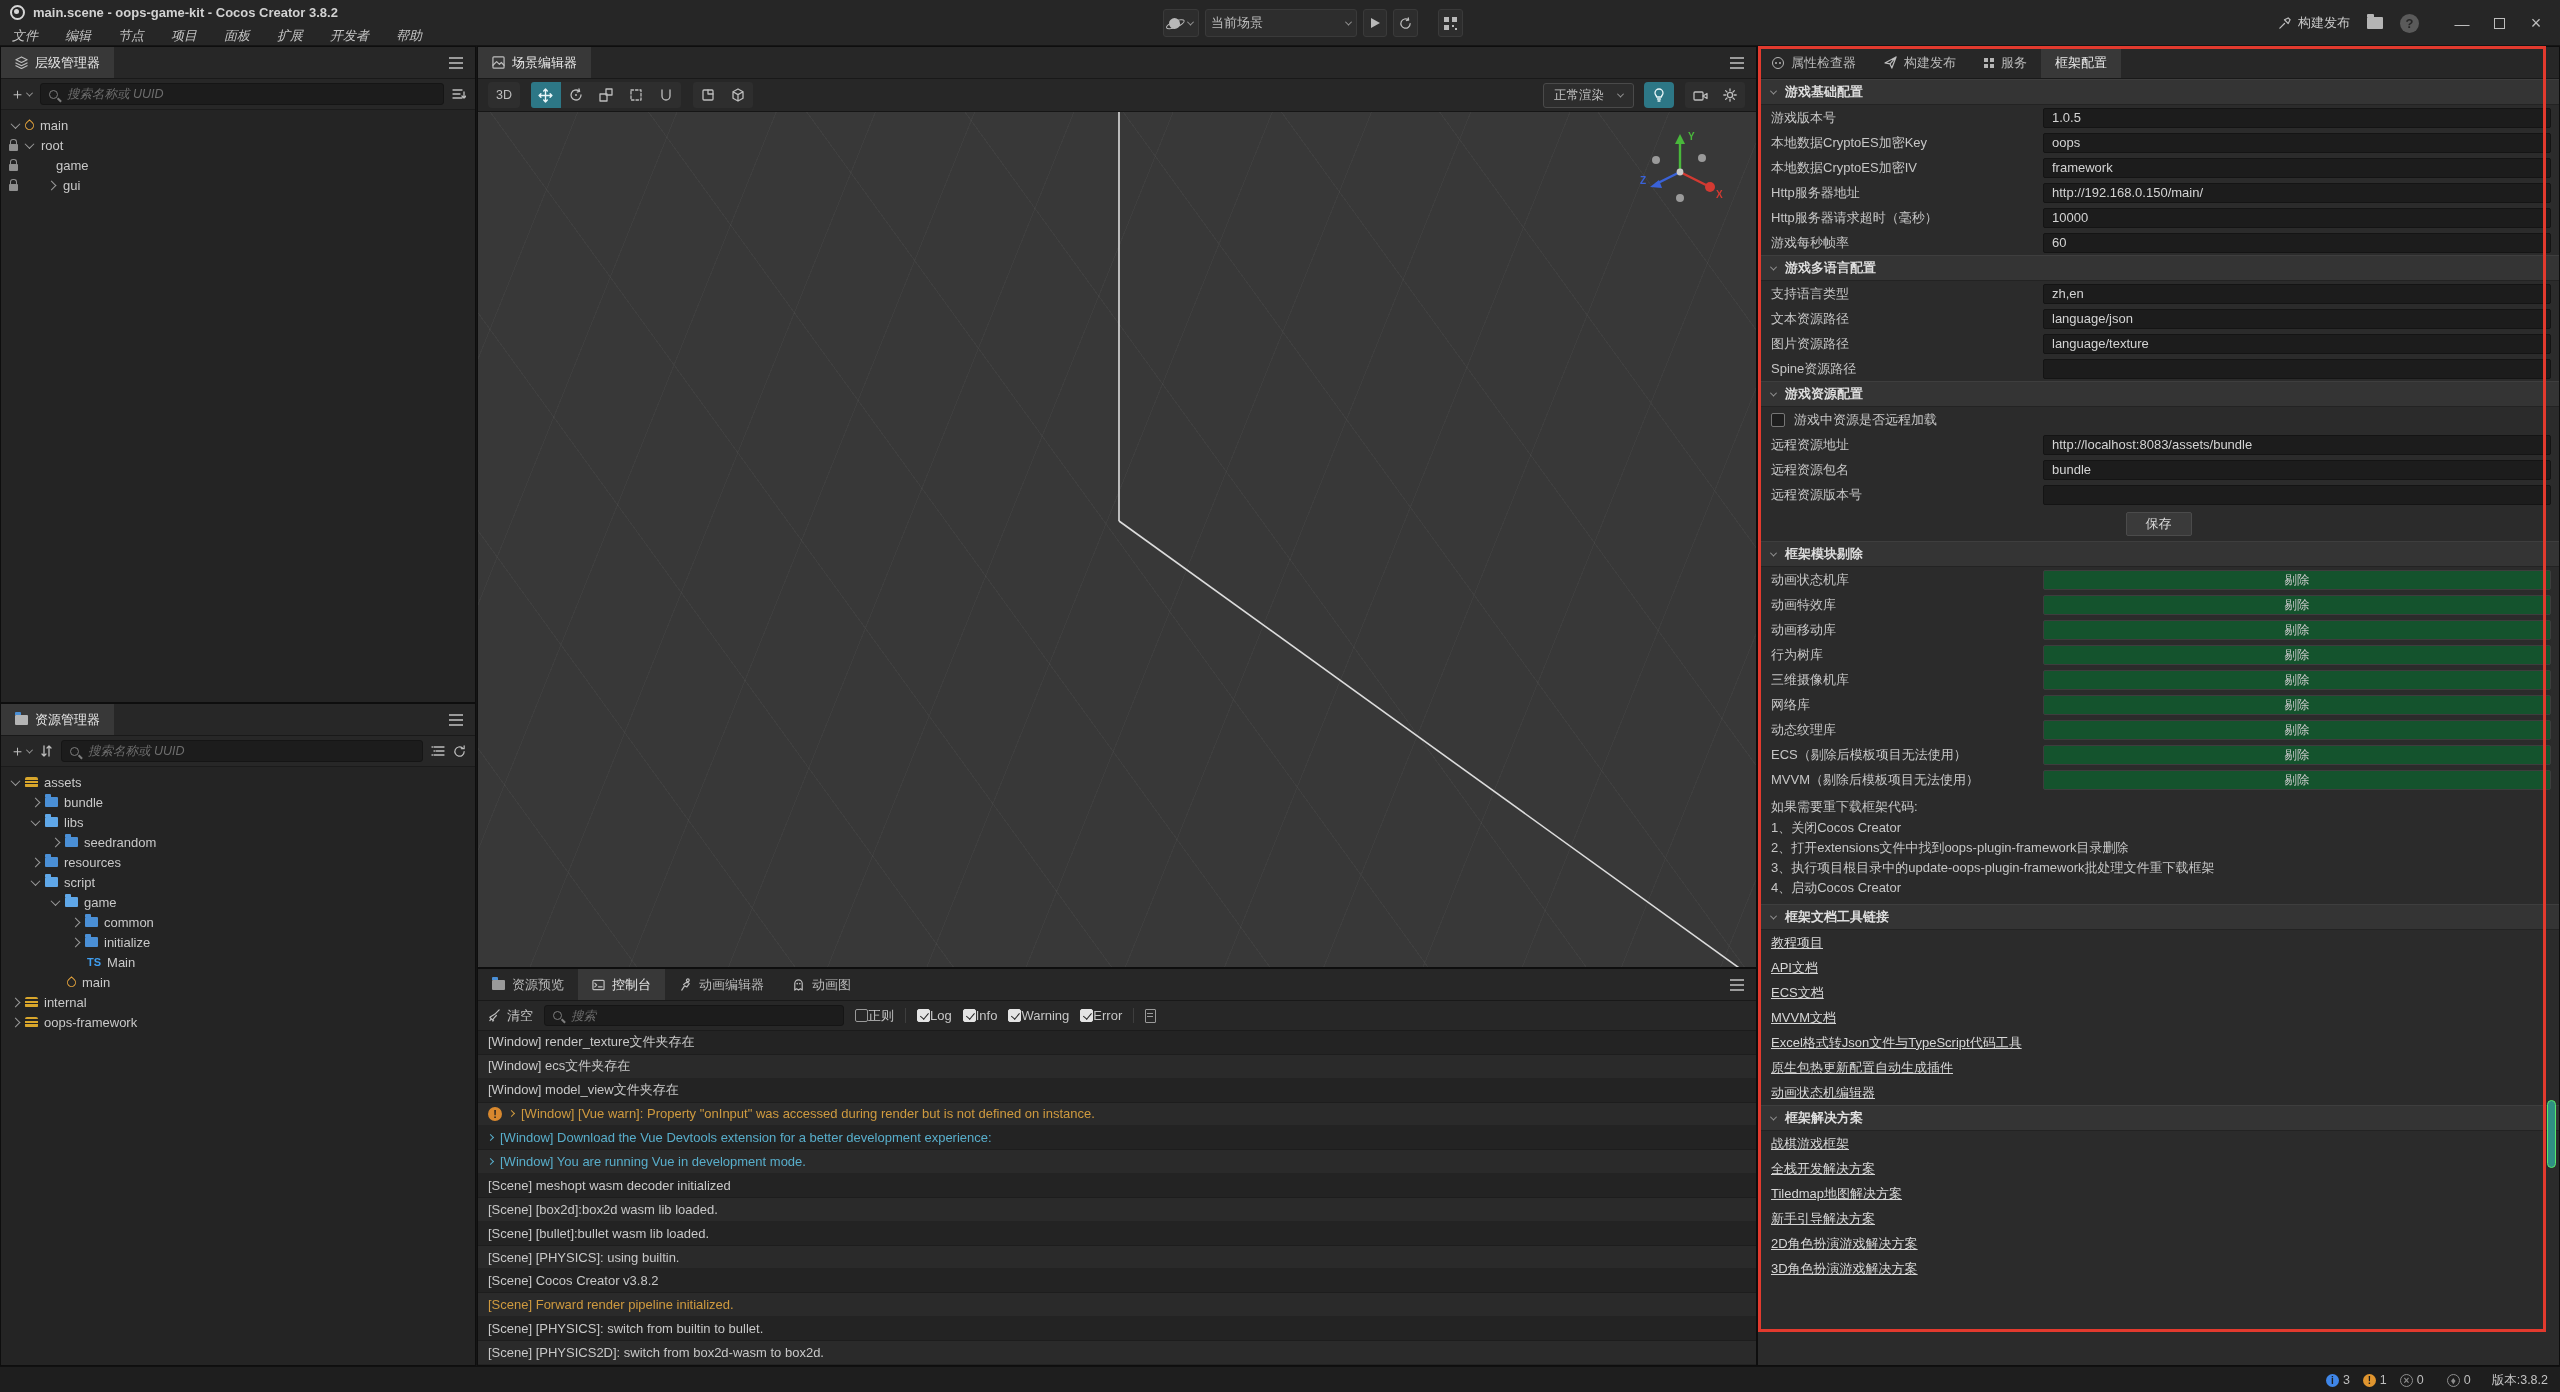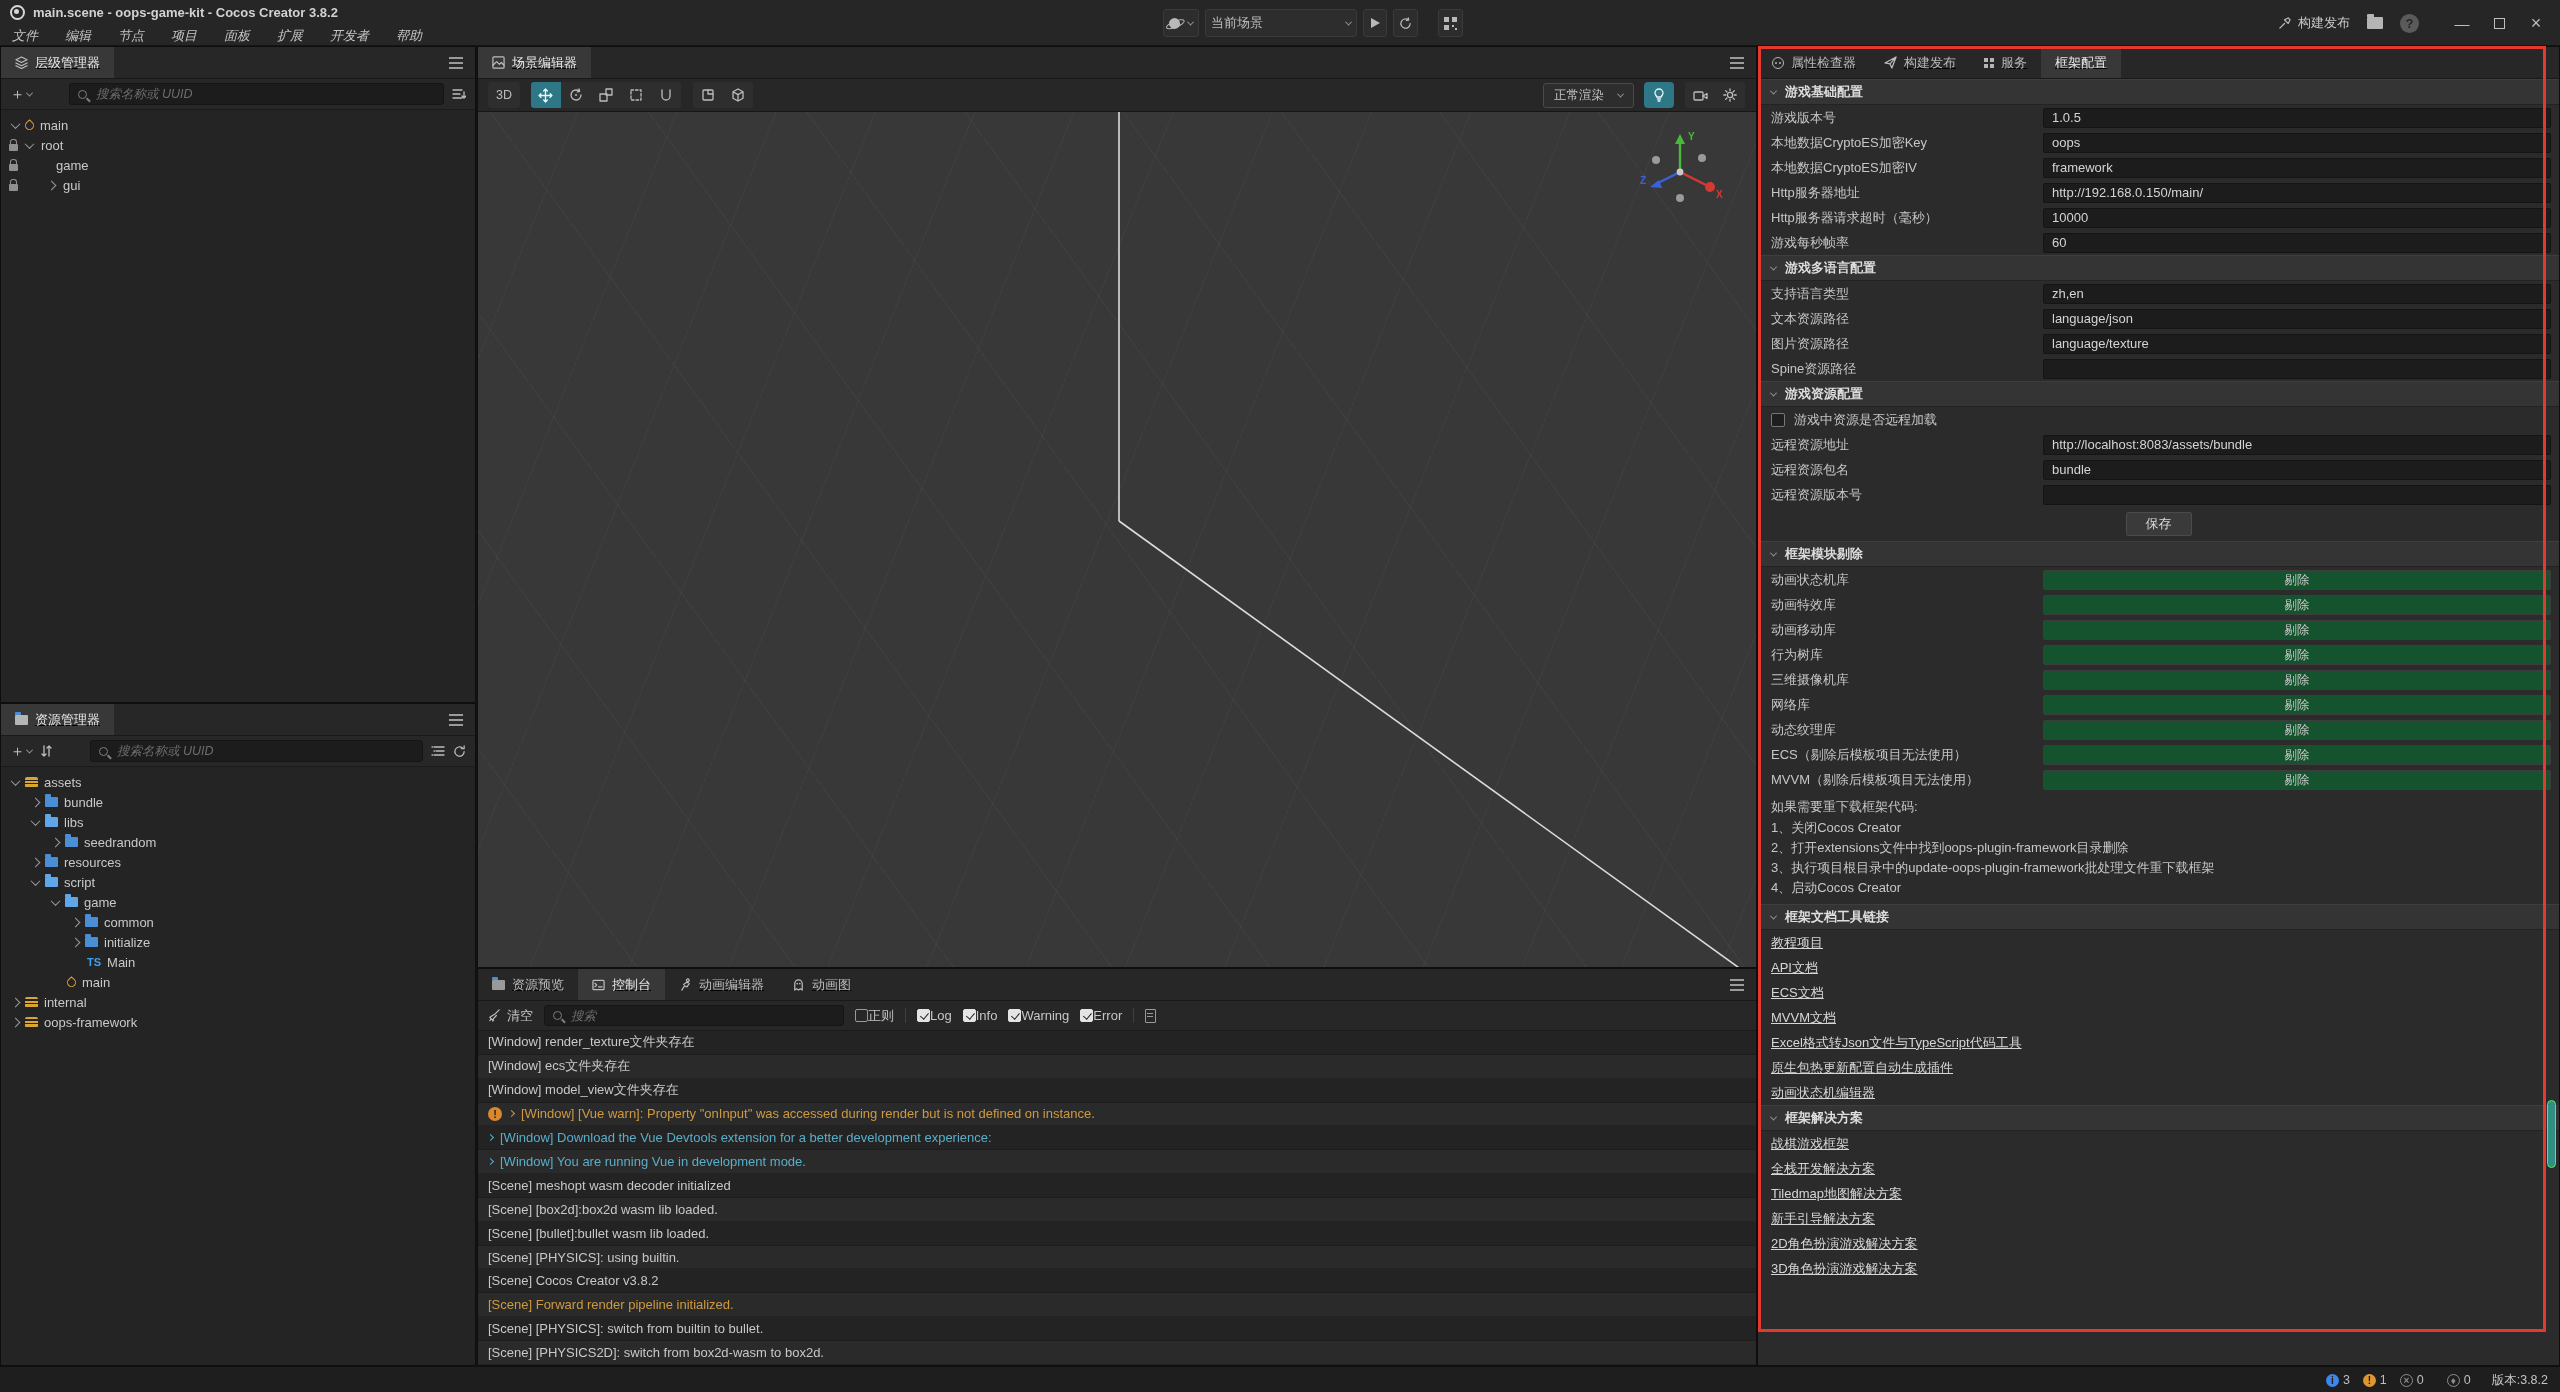--- a/index.html
+++ b/index.html
@@ -24,7 +24,7 @@
   .dbic{width:13px;height:11px;border-radius:2px;background:repeating-linear-gradient(#d8a62c 0 2.5px,#242424 2.5px 3.6px);flex:none;}
   .tsic{color:#3f9ef0;font-weight:bold;font-size:11px;flex:none;}
   .panel{background:#242424;border:1px solid #0e0e0e;}
-  .tabbar{height:32px;background:#272727;display:flex;align-items:stretch;border-bottom:1px solid #191919;text-decoration:underline;}
+  .tabbar{height:32px;background:#272727;display:flex;align-items:stretch;border-bottom:1px solid #191919;}
   .tab{display:flex;align-items:center;gap:7px;padding:0 14px;font-size:13px;color:#b8b8b8;}
   .tab.active{background:#383838;color:#e8e8e8;}
   .tabbar .spacer{flex:1;}

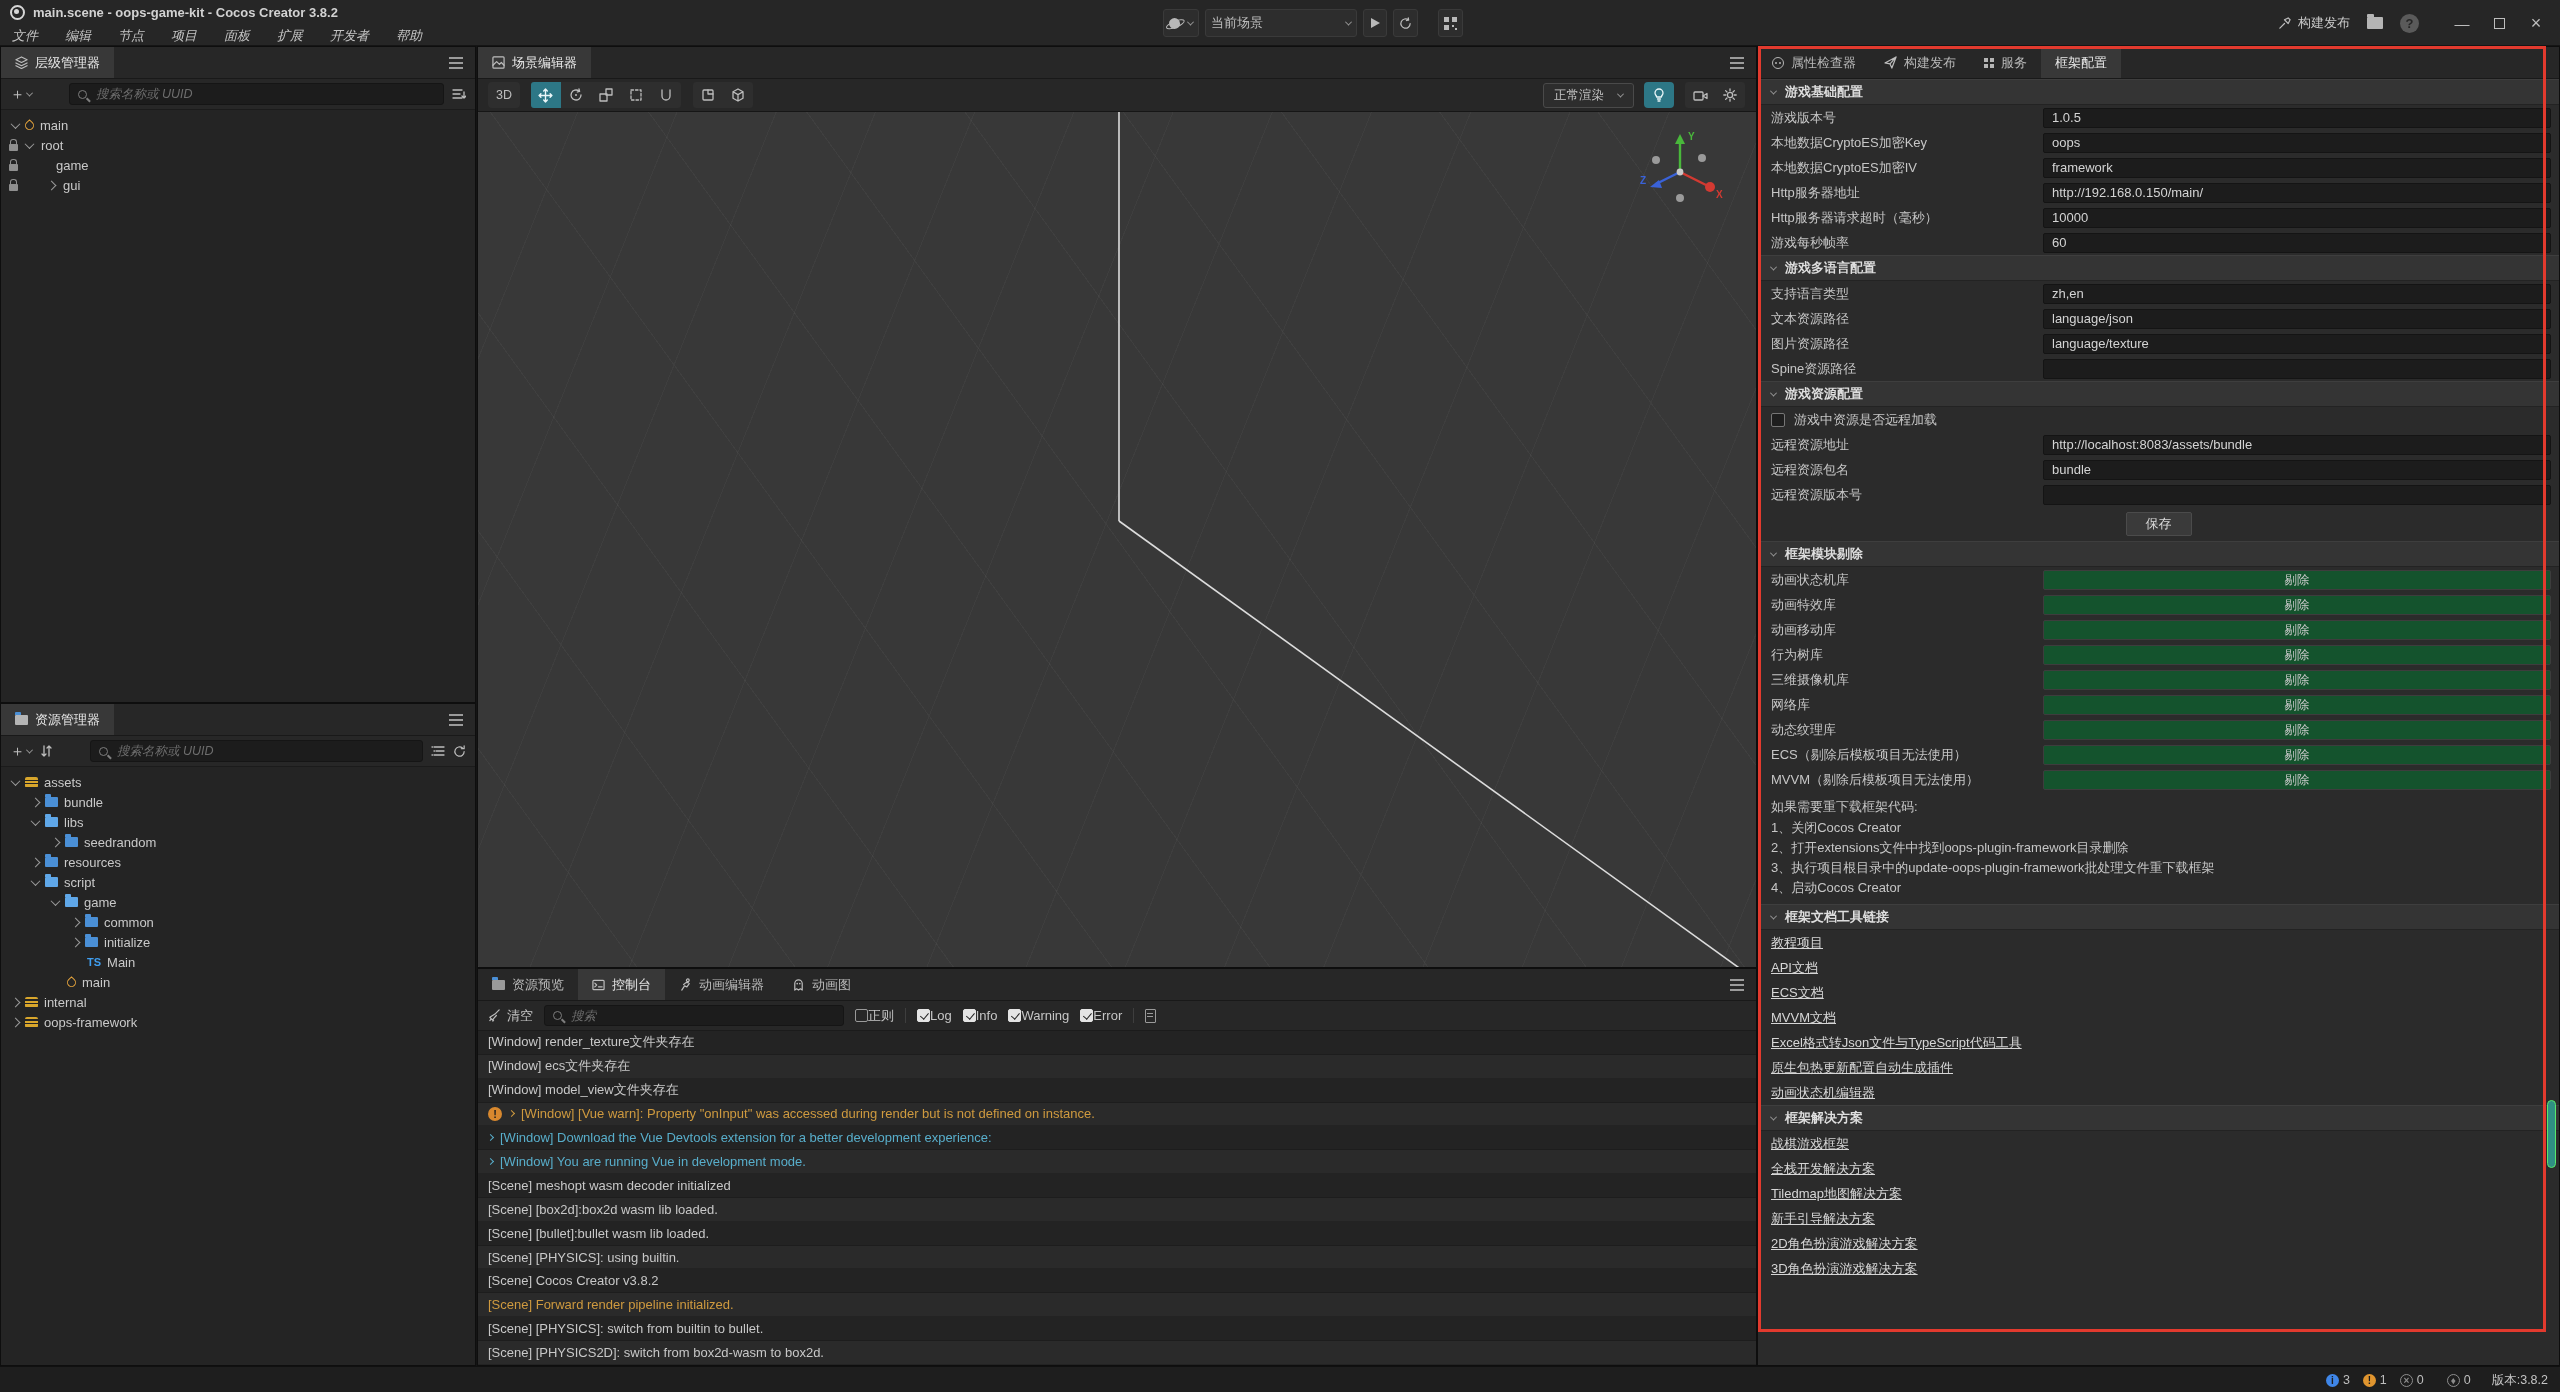--- a/index.html
+++ b/index.html
@@ -30,7 +30,7 @@
   .tabbar .spacer{flex:1;}
   .tb-iconbtn{display:flex;align-items:center;padding:0 12px;}
   .ptool{height:31px;display:flex;align-items:center;gap:8px;padding:0 9px;background:#272727;border-bottom:1px solid #1b1b1b;}
-  .searchbox{flex:1;display:flex;align-items:center;gap:7px;background:#1c1c1c;border:1px solid #151515;border-radius:3px;height:22px;padding:0 8px;margin-left:29px;}
+  .searchbox{flex:1;display:flex;align-items:center;gap:7px;background:#1c1c1c;border:1px solid #151515;border-radius:3px;height:22px;padding:0 8px;}
   .searchbox input{flex:1;background:transparent;border:none;outline:none;color:#cccccc;font-size:12.5px;font-style:italic;min-width:0;font-family:inherit;}
   .searchbox input::placeholder{color:#6d6d6d;font-style:italic;}
   .toolbtn{color:#bdbdbd;font-size:15px;background:none;border:none;display:flex;align-items:center;gap:2px;padding:0;font-family:inherit;}

